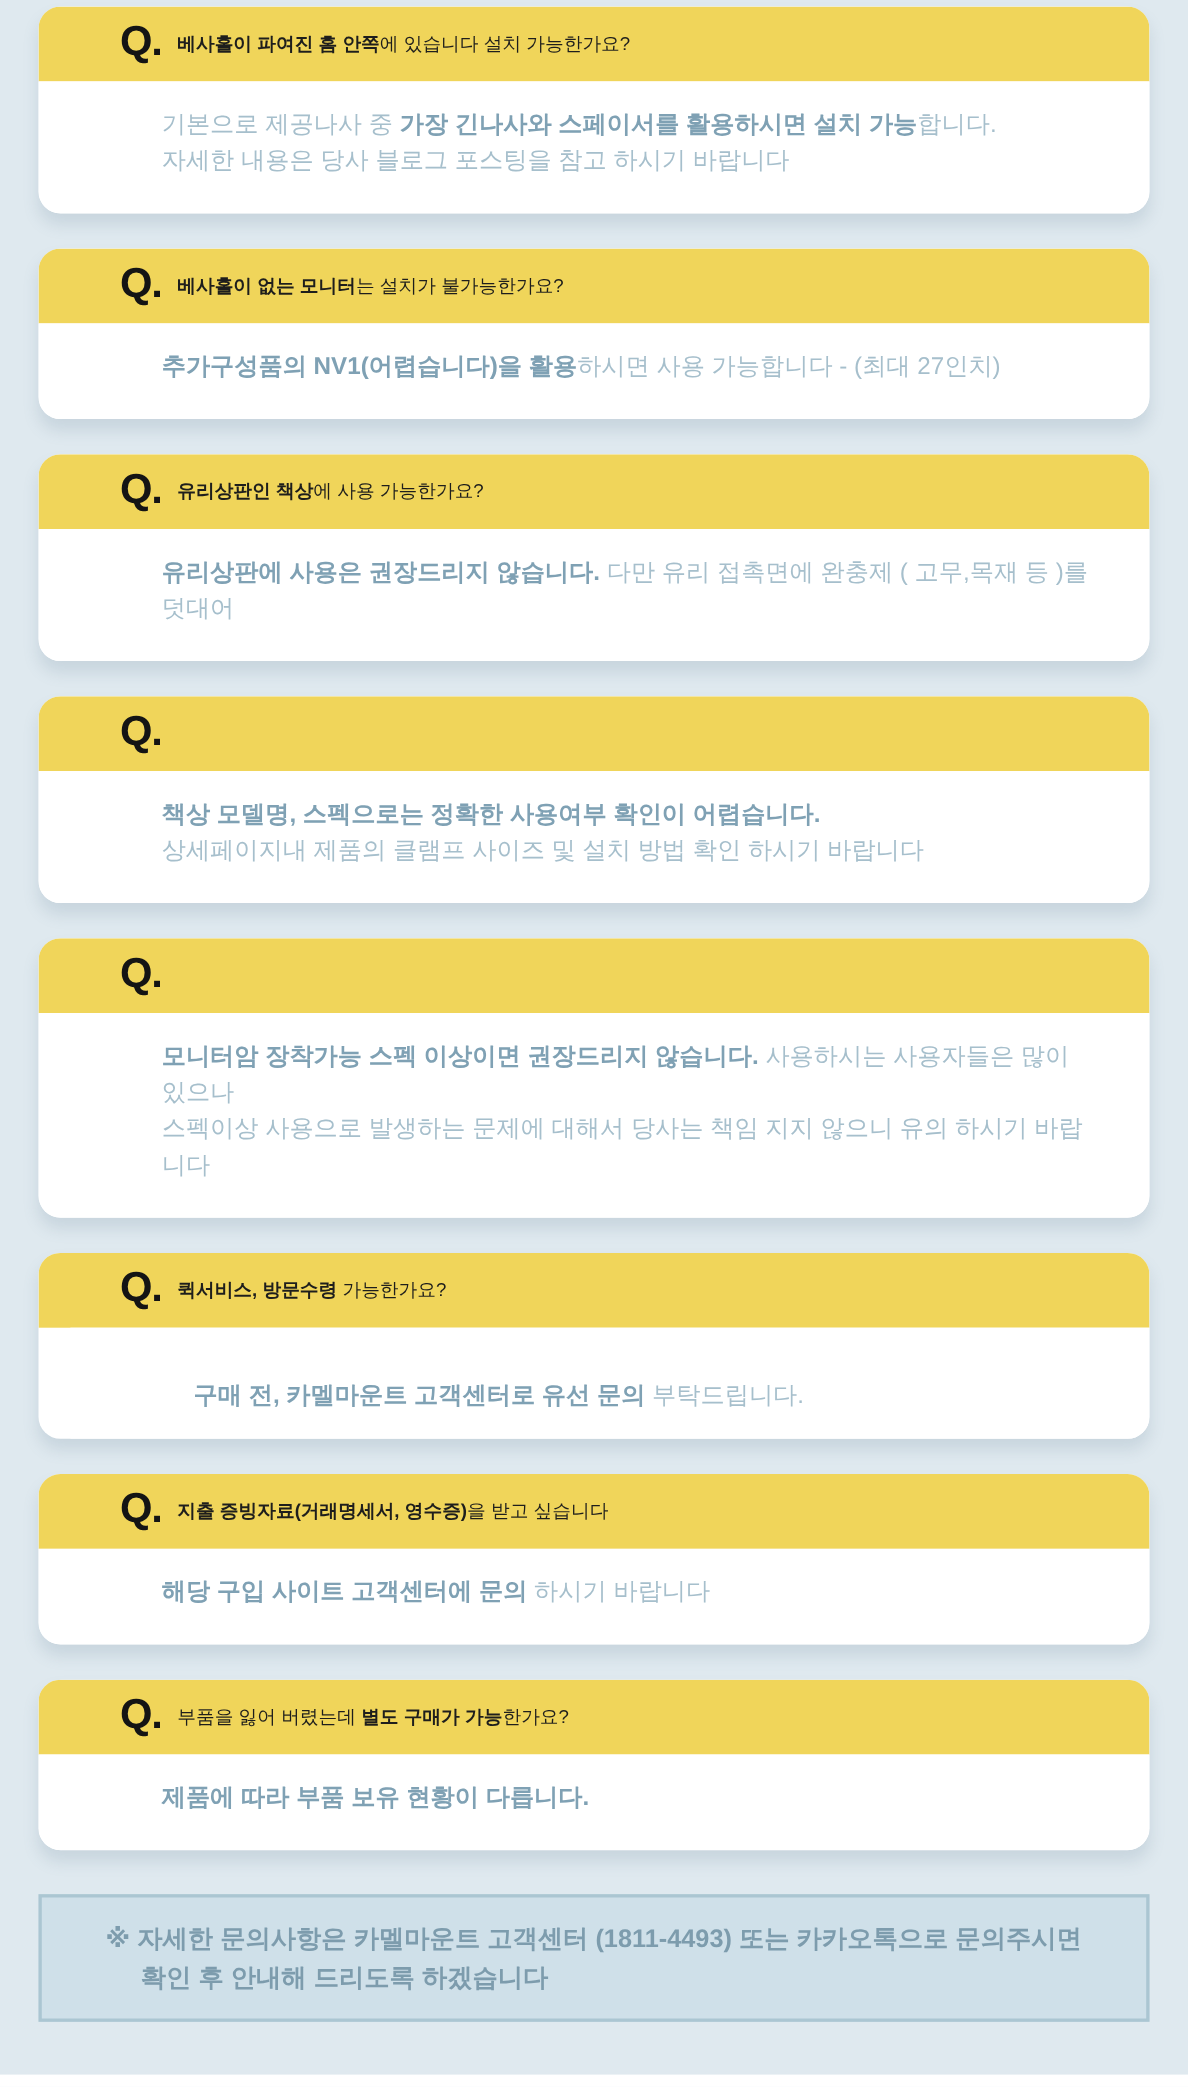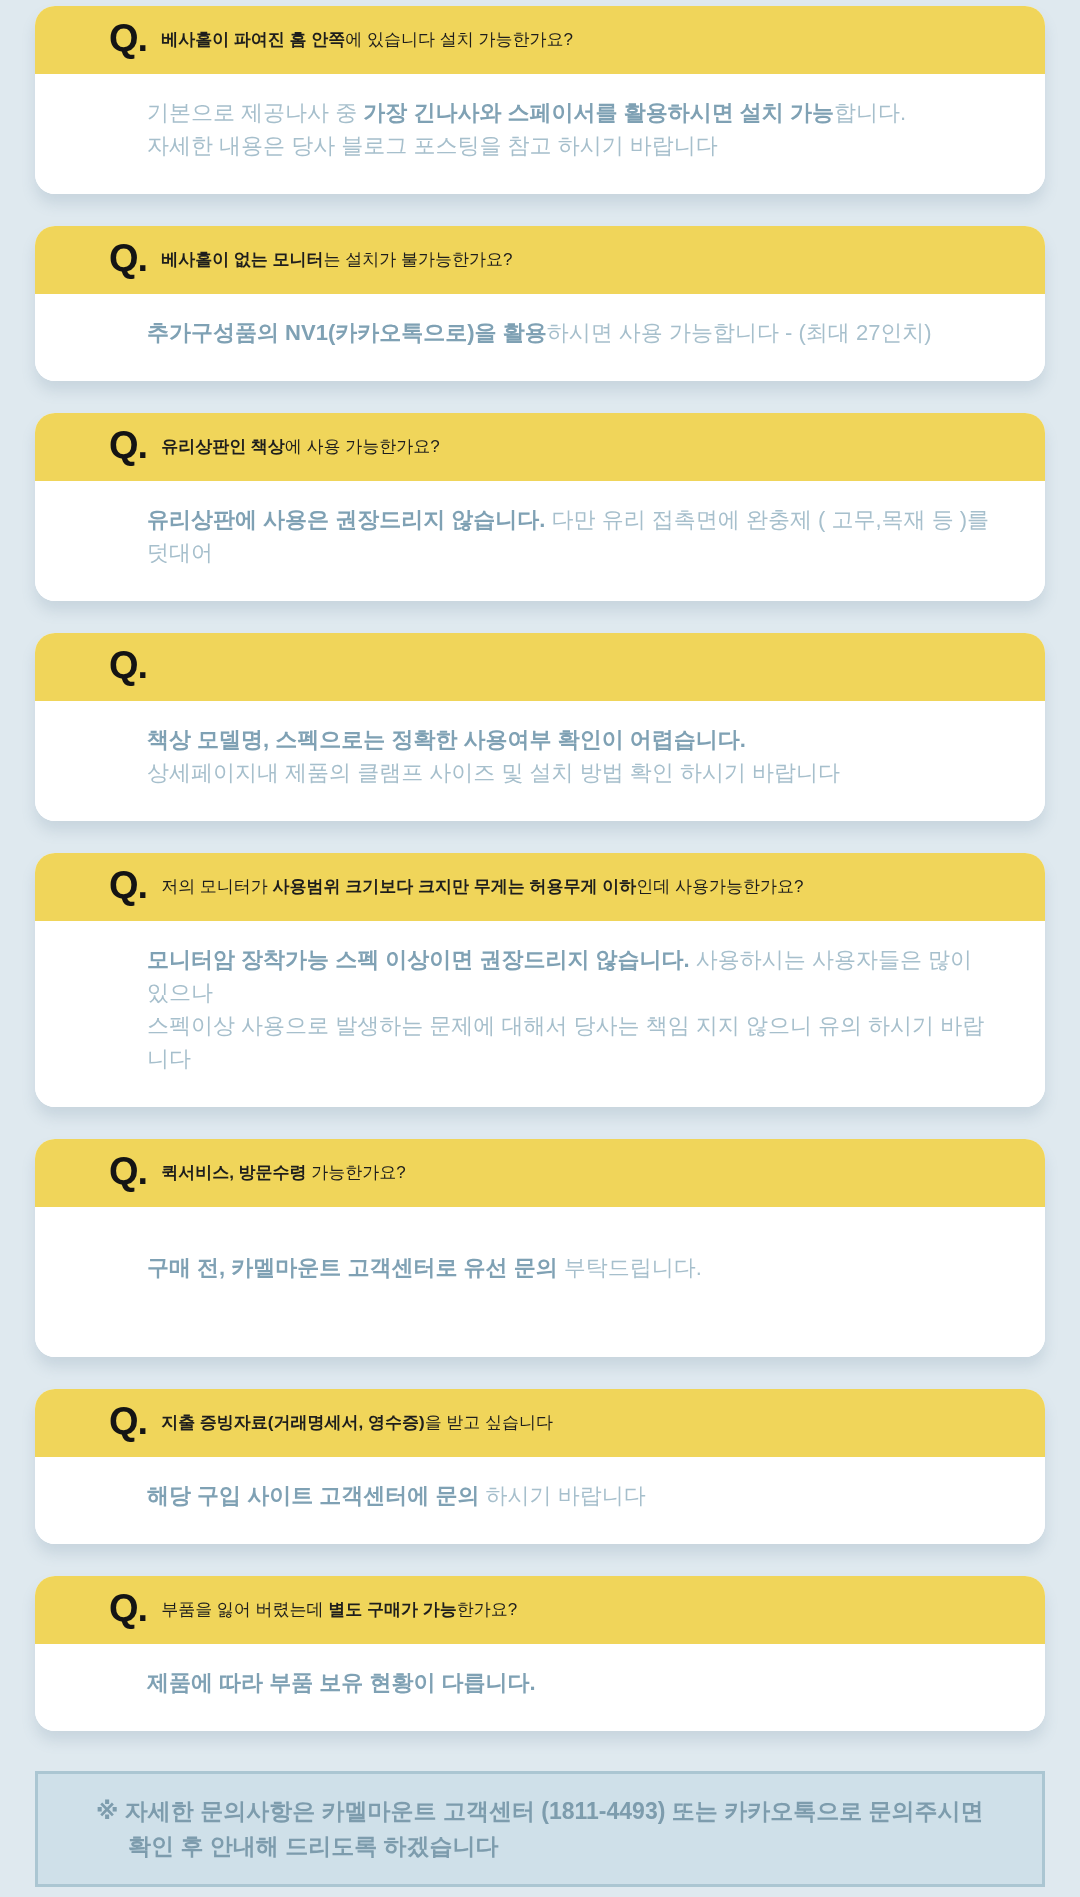--- a/index.html
+++ b/index.html
@@ -107,7 +107,7 @@
       <span class="q-text"><span class="seg bold">베사홀이 없는 모니터</span><span class="seg">는 설치가 불가능한가요?</span></span>
     </div>
     <div class="card-body">
-          <p class="a-line"><span class="seg bold">추가구성품의 NV1(카카오톡으로)을 활용</span><span class="seg">하시면 사용 가능합니다 - (최대 27인치)</span></p>
+          <p class="a-line"><span class="seg bold">추가구성품의 NV1(어렵습니다)을 활용</span><span class="seg">하시면 사용 가능합니다 - (최대 27인치)</span></p>
         </div>
   </div>
 

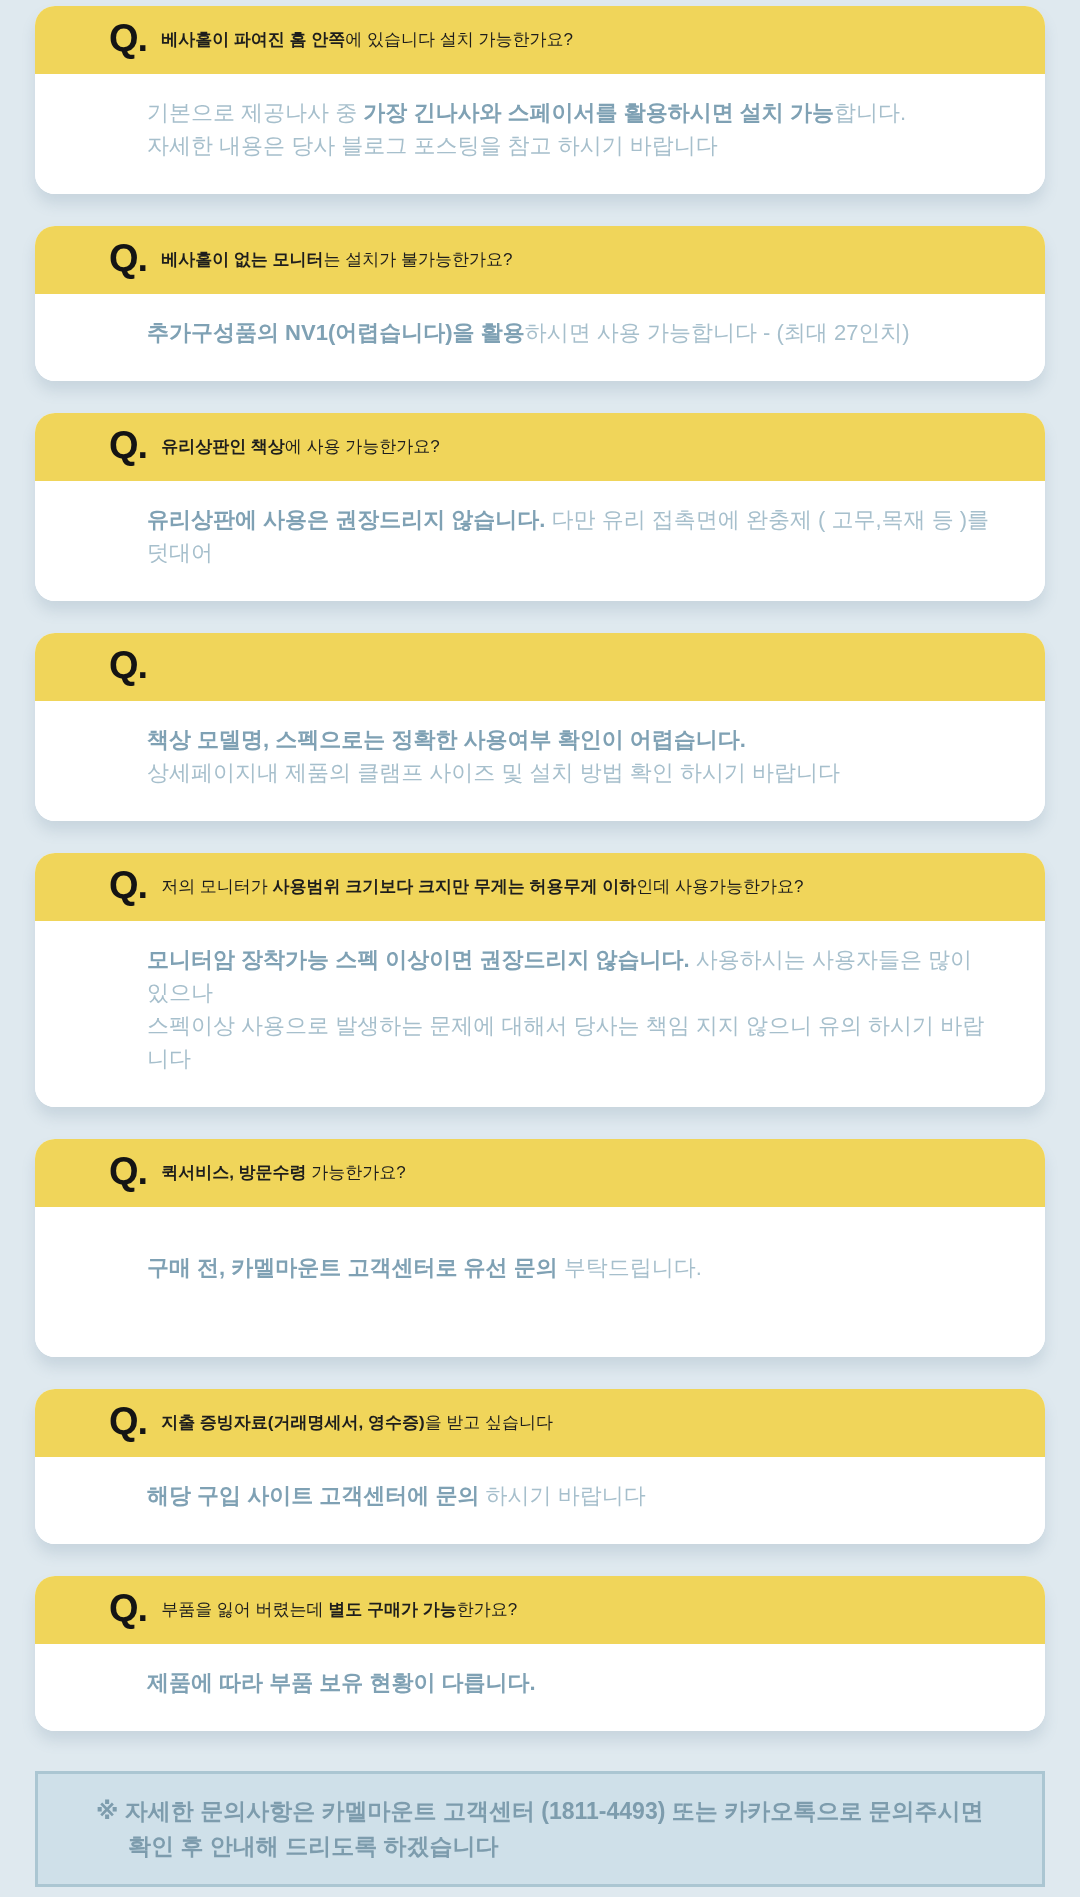--- a/index.html
+++ b/index.html
@@ -134,7 +134,6 @@
   <div class="card">
     <div class="card-header">
       <span class="q-mark">Q.</span>
-      <span class="q-text"><span class="seg">저의 모니터가 </span><span class="seg bold">사용범위 크기보다 크지만 무게는 허용무게 이하</span><span class="seg">인데 사용가능한가요?</span></span>
     </div>
     <div class="card-body">
           <p class="a-line"><span class="seg bold">모니터암 장착가능 스펙 이상이면 권장드리지 않습니다.</span><span class="seg"> 사용하시는 사용자들은 많이 있으나</span></p>

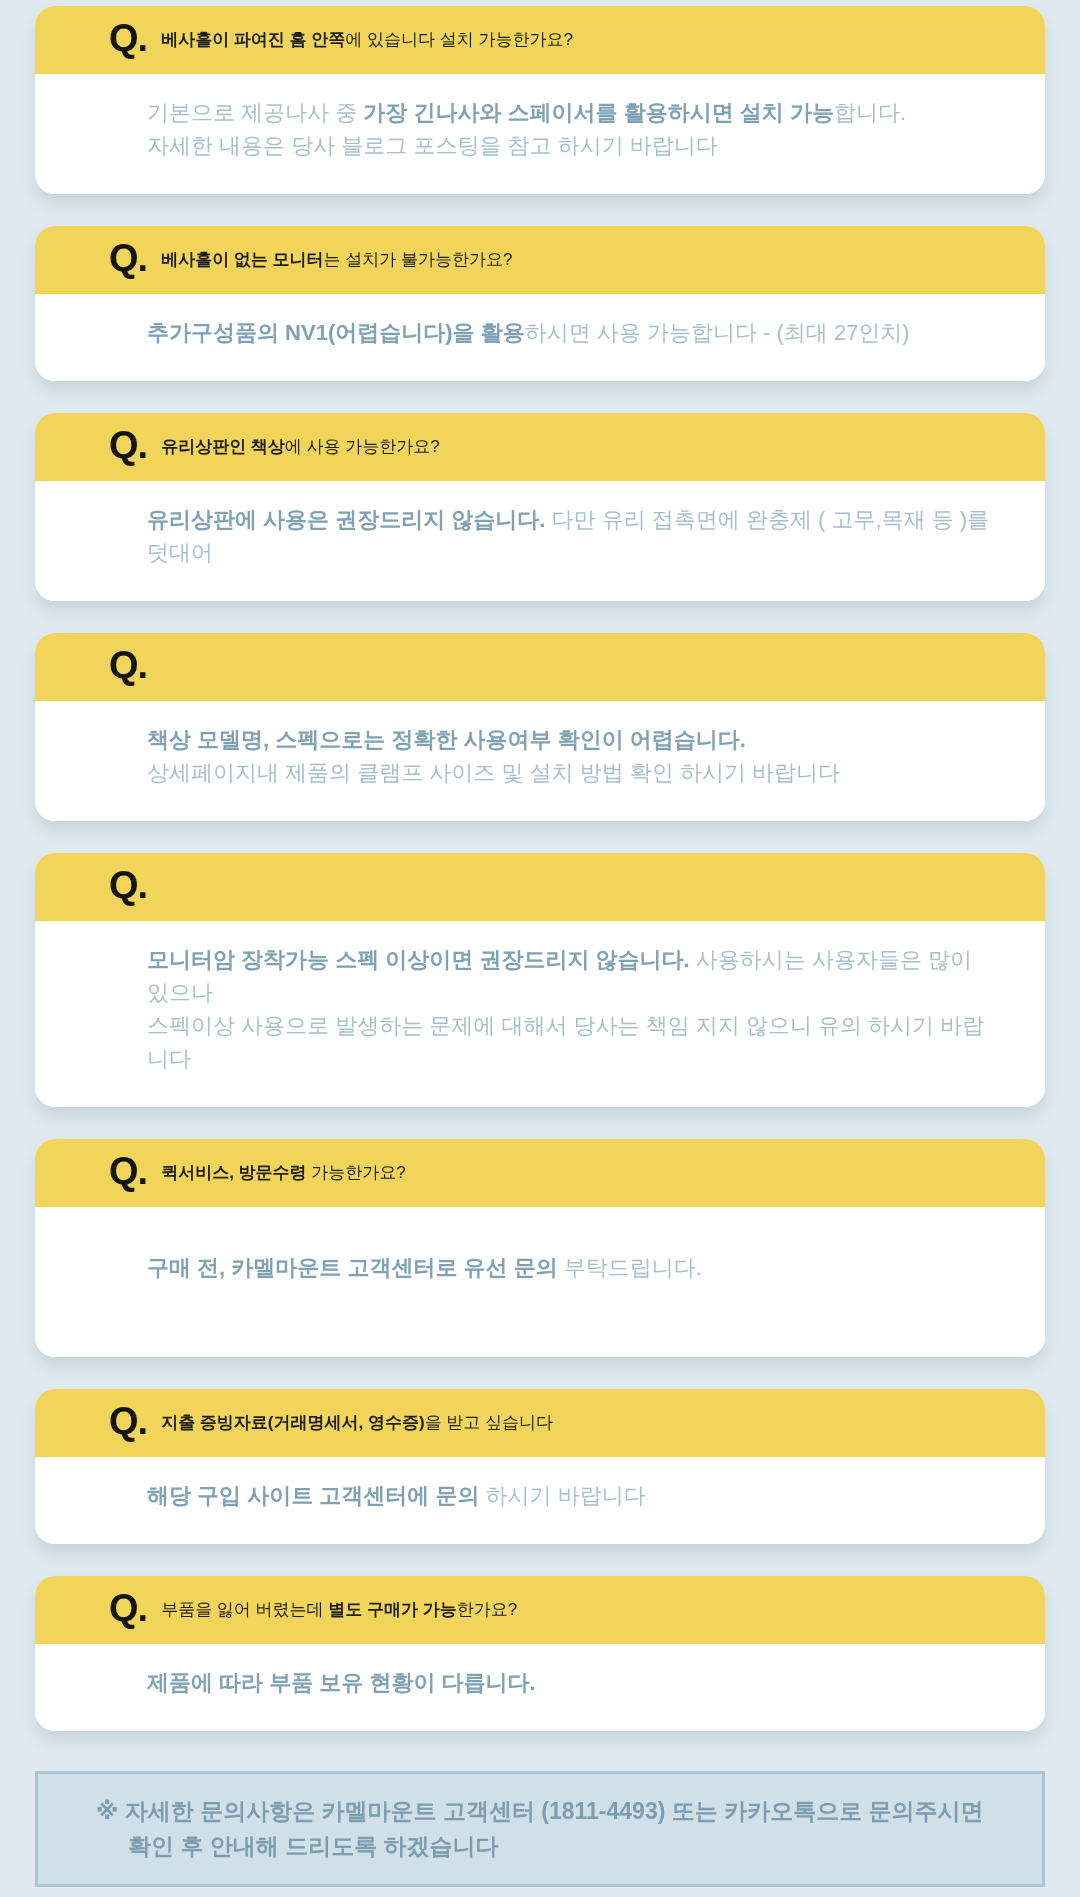--- a/index.html
+++ b/index.html
@@ -61,7 +61,8 @@
   }
   .card.tall .card-body{
     padding-top:44px;
-    padding-bottom:73px;
+    padding-bottom:24px;
+    margin-left:29px;
   }
   .a-line{
     font-size:22px;

